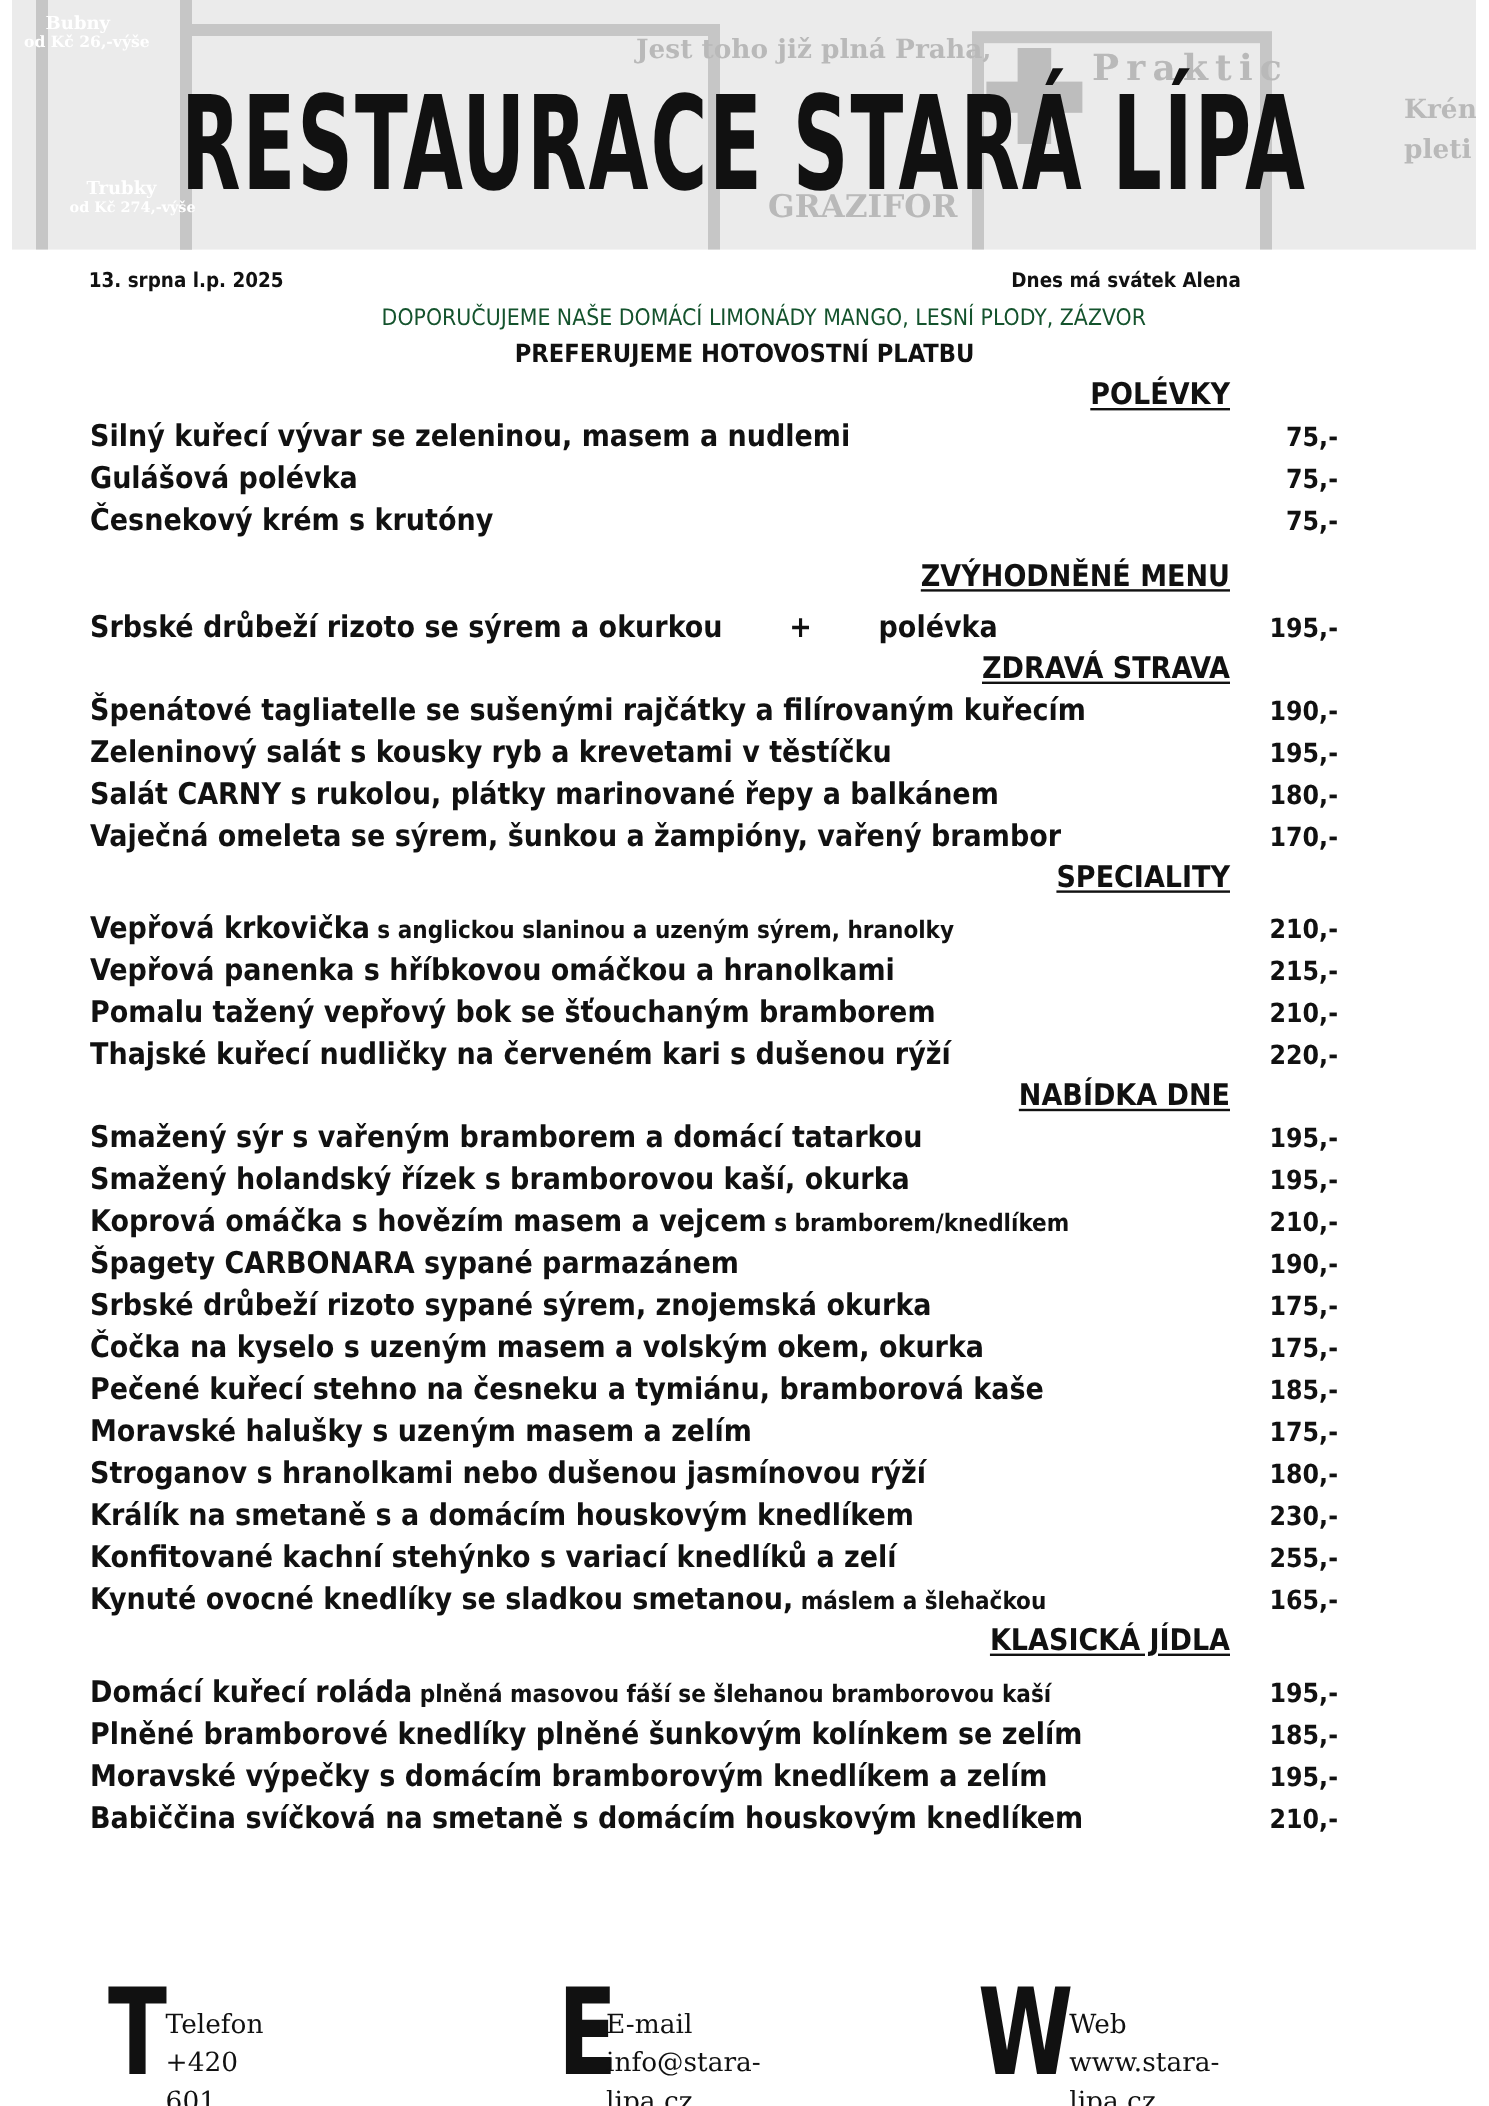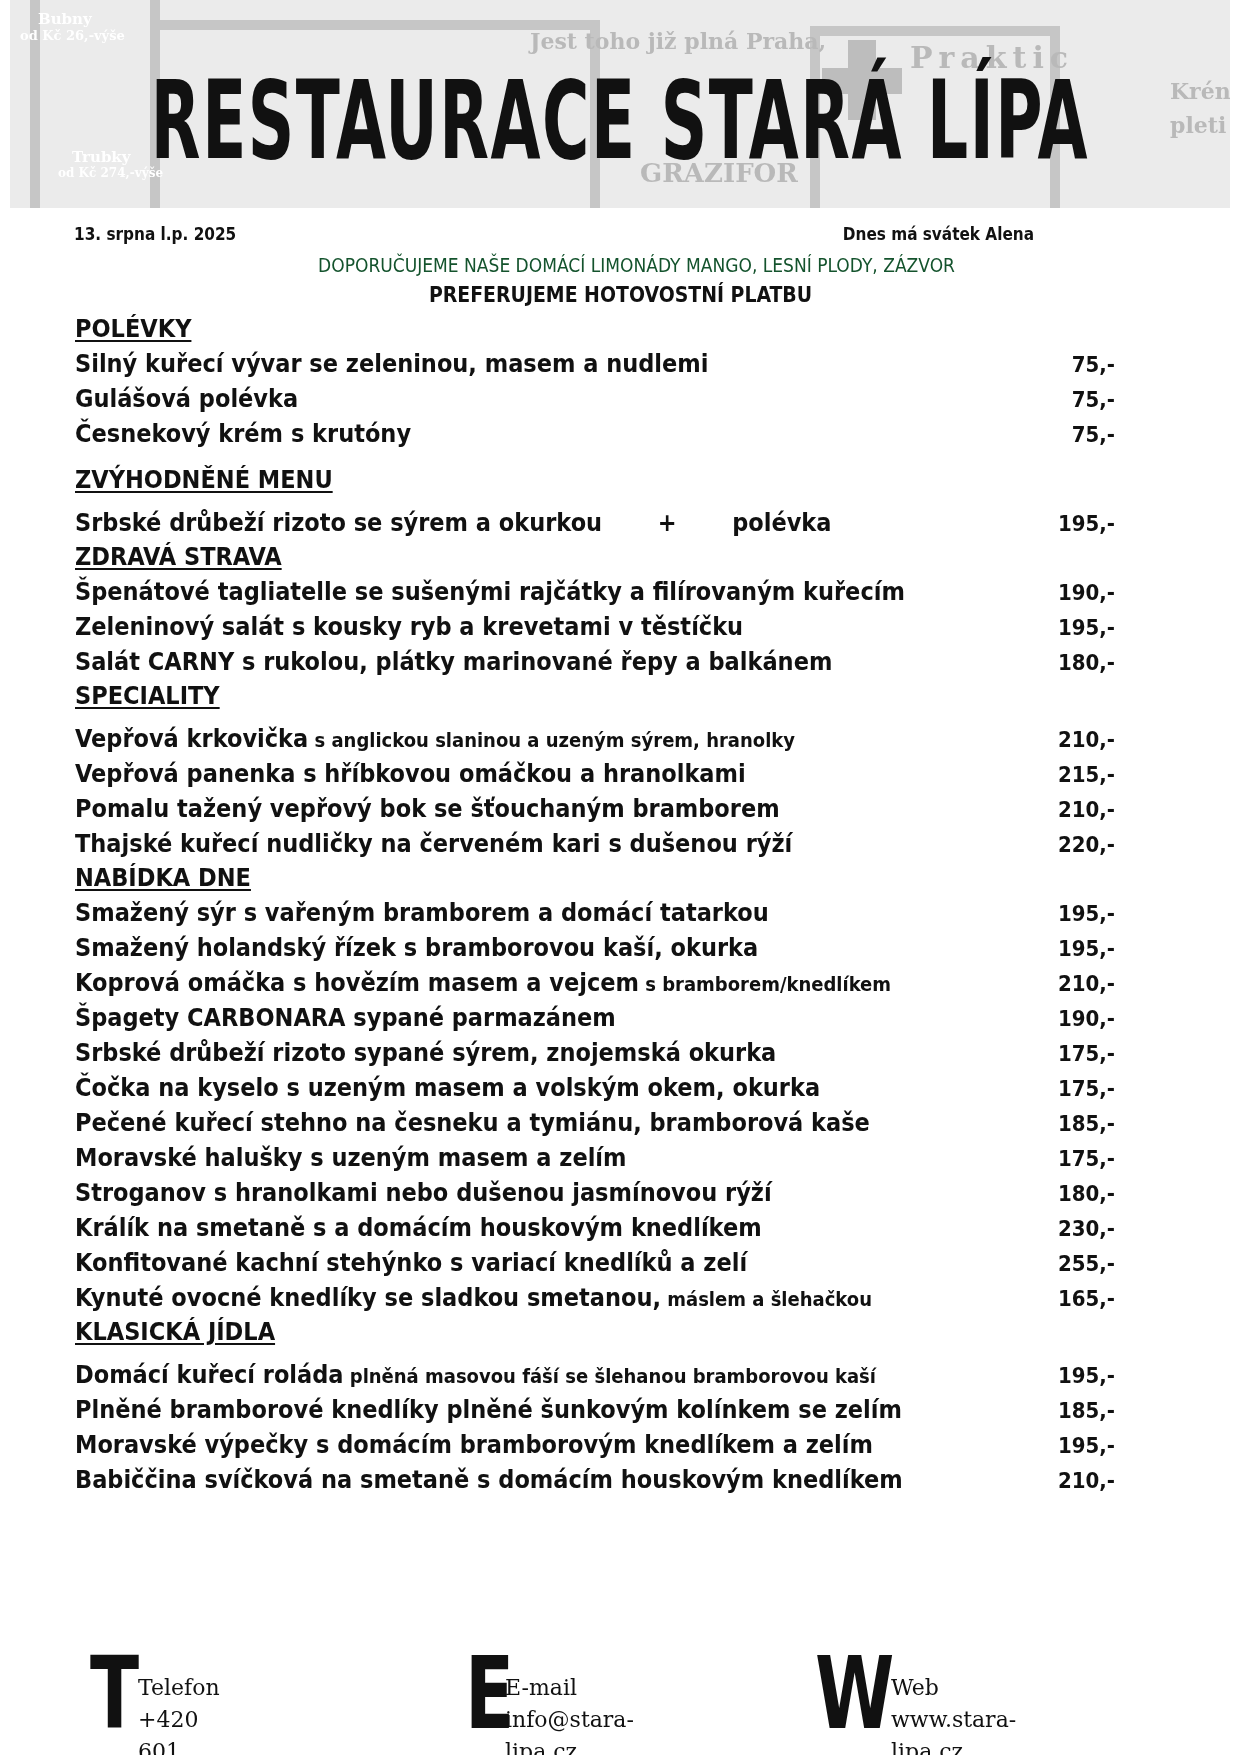--- a/index.html
+++ b/index.html
@@ -31,7 +31,7 @@
   .payment { position: absolute; top: 283px; left: 0; width: 1241px; text-align: center; font-weight: bold; font-size: 21px; }
   .menu { position: absolute; left: 75px; top: 312px; width: 1040px; }
   .section-title {
-    text-align: left; font-weight: bold; font-size: 25px; text-decoration: underline;
+    text-align: right; font-weight: bold; font-size: 25px; text-decoration: underline;
     text-underline-offset: 3px; height: 34px; line-height: 34px; margin-right: 90px;
   }
   .item { display: flex; align-items: baseline; height: 35px; line-height: 35px; font-weight: bold; font-size: 25px; }

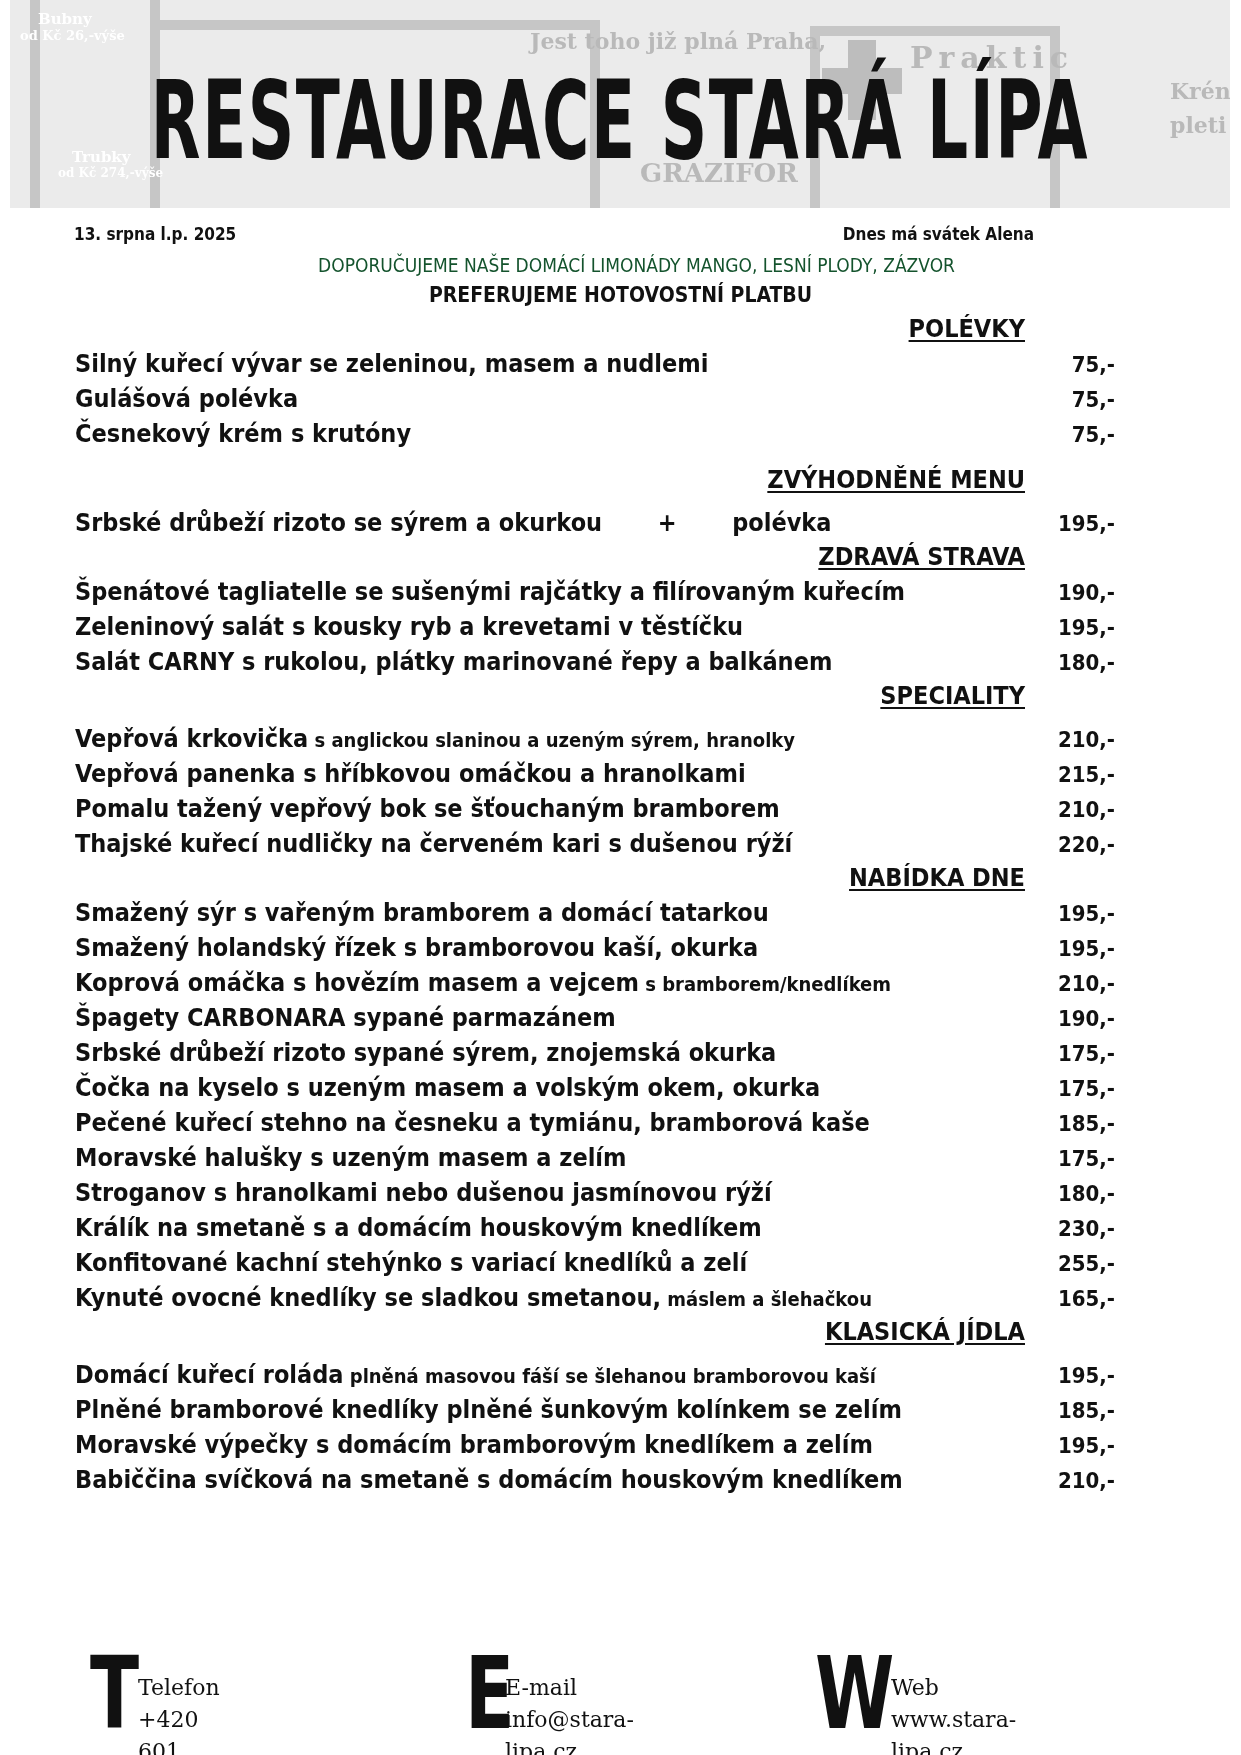--- a/index.html
+++ b/index.html
@@ -114,6 +114,10 @@
       <span class="item-name">Salát CARNY s rukolou, plátky marinované řepy a balkánem</span>
       <span class="item-price">180,-</span>
     </div>
+  <div class="item">
+      <span class="item-name">Vaječná omeleta se sýrem, šunkou a žampióny, vařený brambor</span>
+      <span class="item-price">170,-</span>
+    </div>
 
   <div class="section-title">SPECIALITY</div>
   <div class="gap-sm"></div>

